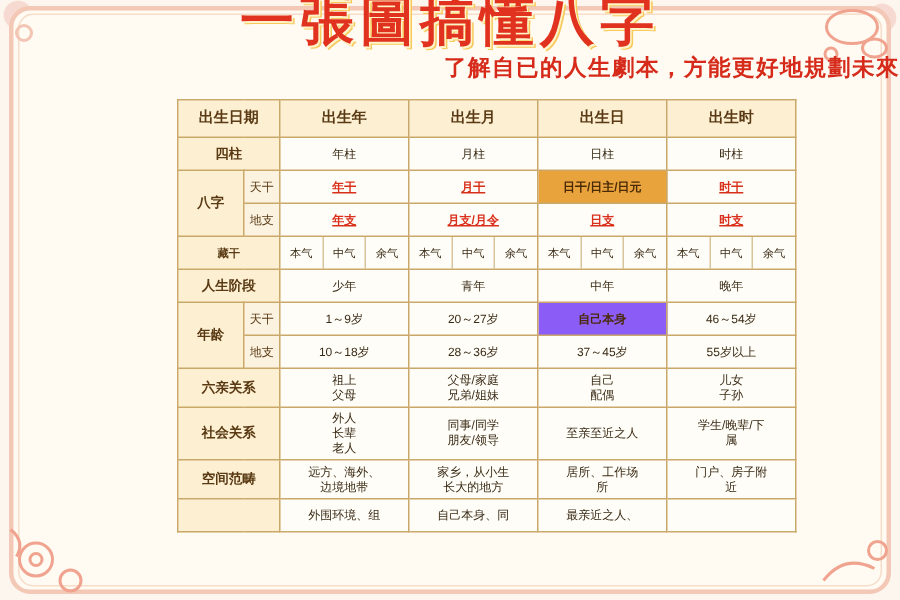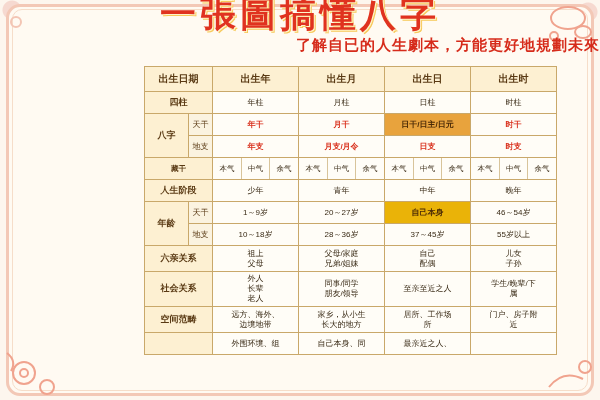--- a/index.html
+++ b/index.html
@@ -51,7 +51,7 @@
   }
 
   .tablewrap{
-    position:absolute;left:118px;top:66px;width:412px;margin-left:26px;
+    position:absolute;left:118px;top:66px;width:412px;
   }
   table{
     border-collapse:collapse;width:412px;

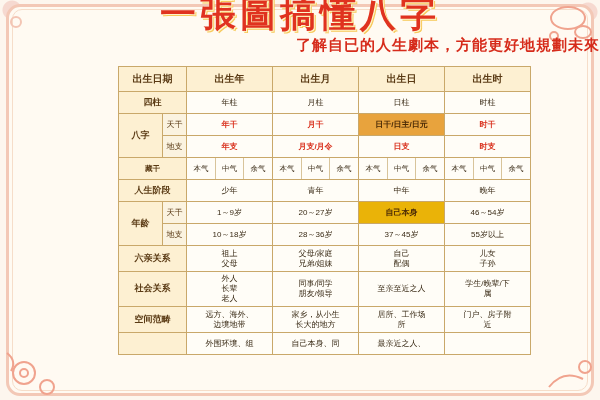--- a/index.html
+++ b/index.html
@@ -89,7 +89,7 @@
     width:22px;
     font-weight:normal;
   }
-  .red{color:#d9301c;font-weight:bold;}
+  .red{color:#d9301c;font-weight:bold;text-decoration:underline;}
   .hl{background:#e8a33d;color:#4a2a06;font-weight:bold;}
   .hl2{background:#eab308;color:#4a2a06;font-weight:bold;text-align:center;}
   .tri td{font-size:7.5px;}

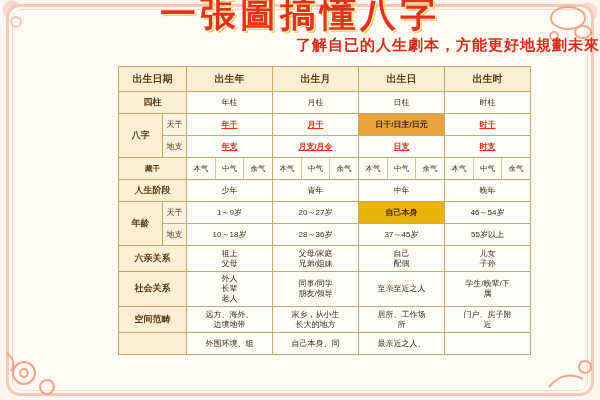--- a/index.html
+++ b/index.html
@@ -91,7 +91,7 @@
   }
   .red{color:#d9301c;font-weight:bold;text-decoration:underline;}
   .hl{background:#e8a33d;color:#4a2a06;font-weight:bold;}
-  .hl2{background:#eab308;color:#4a2a06;font-weight:bold;text-align:center;}
+  .hl2{background:#8b5cf6;color:#4a2a06;font-weight:bold;text-align:center;}
   .tri td{font-size:7.5px;}
   .cut{overflow:hidden;}
 </style>

